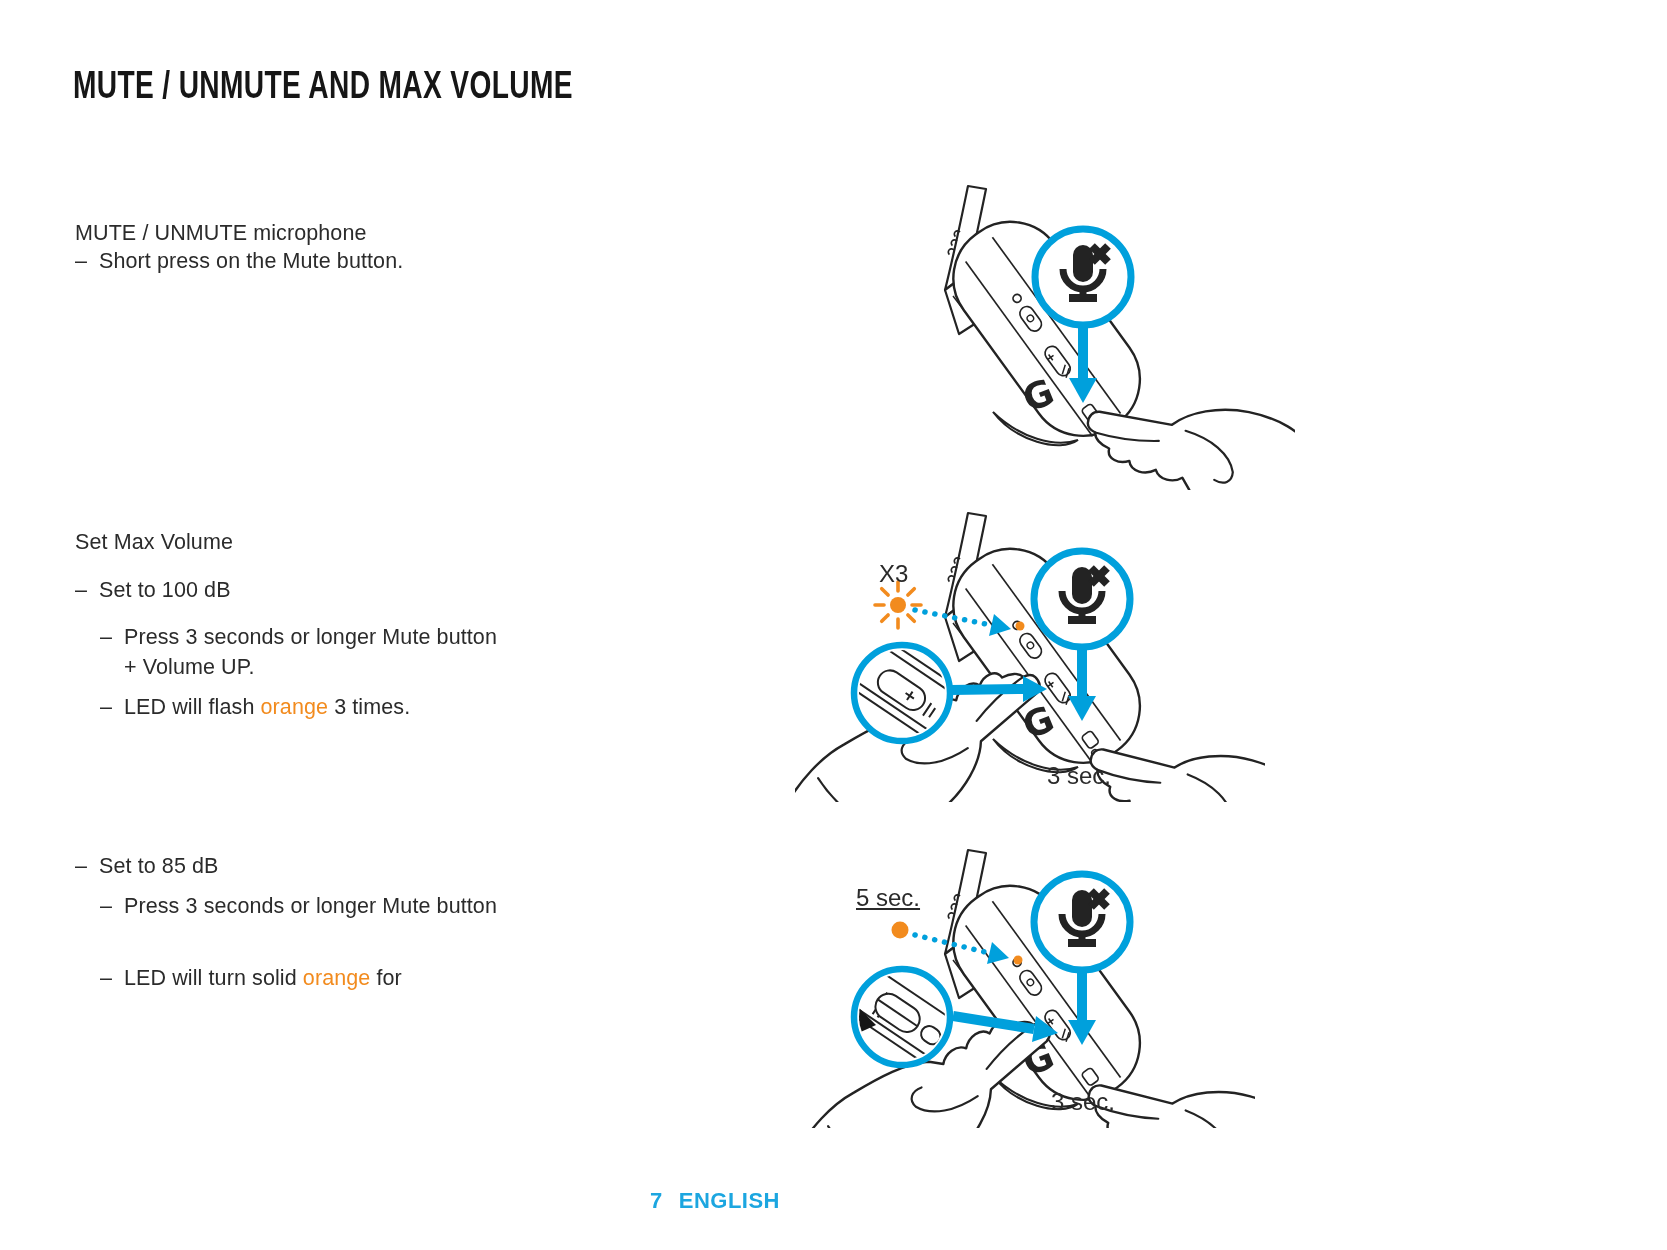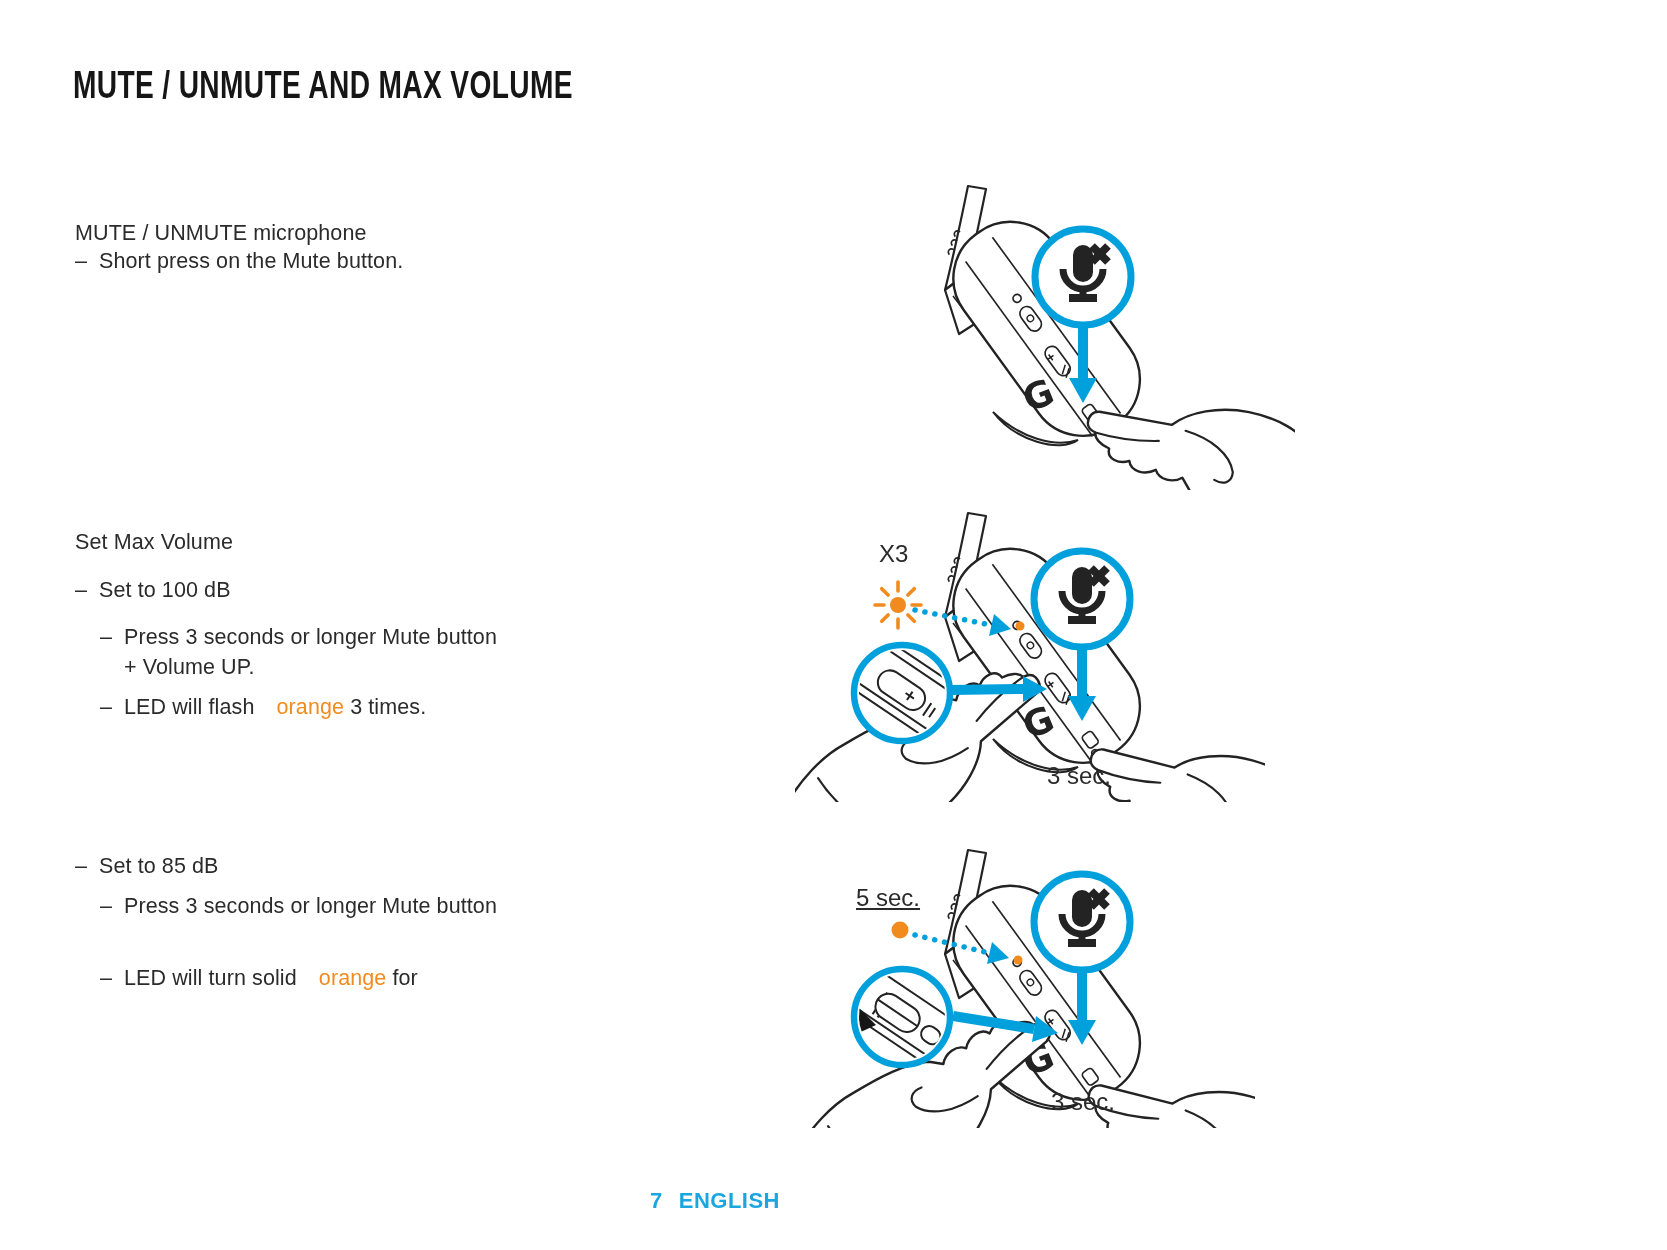--- a/index.html
+++ b/index.html
@@ -25,7 +25,7 @@
   #s3b1s2{left:100px;top:963px;}
   
   .lbl{position:absolute;font-size:24px;color:#2a2a2a;white-space:nowrap;}
-  #lbl-x3{left:879px;top:540px;text-align:right;}
+  #lbl-x3{left:879px;top:560px;text-align:right;}
   #lbl-3sec-1{left:1047px;top:762px;}
   #lbl-5sec{left:856px;top:884px;text-decoration:underline;}
   #lbl-3sec-2{left:1051px;top:1088px;}

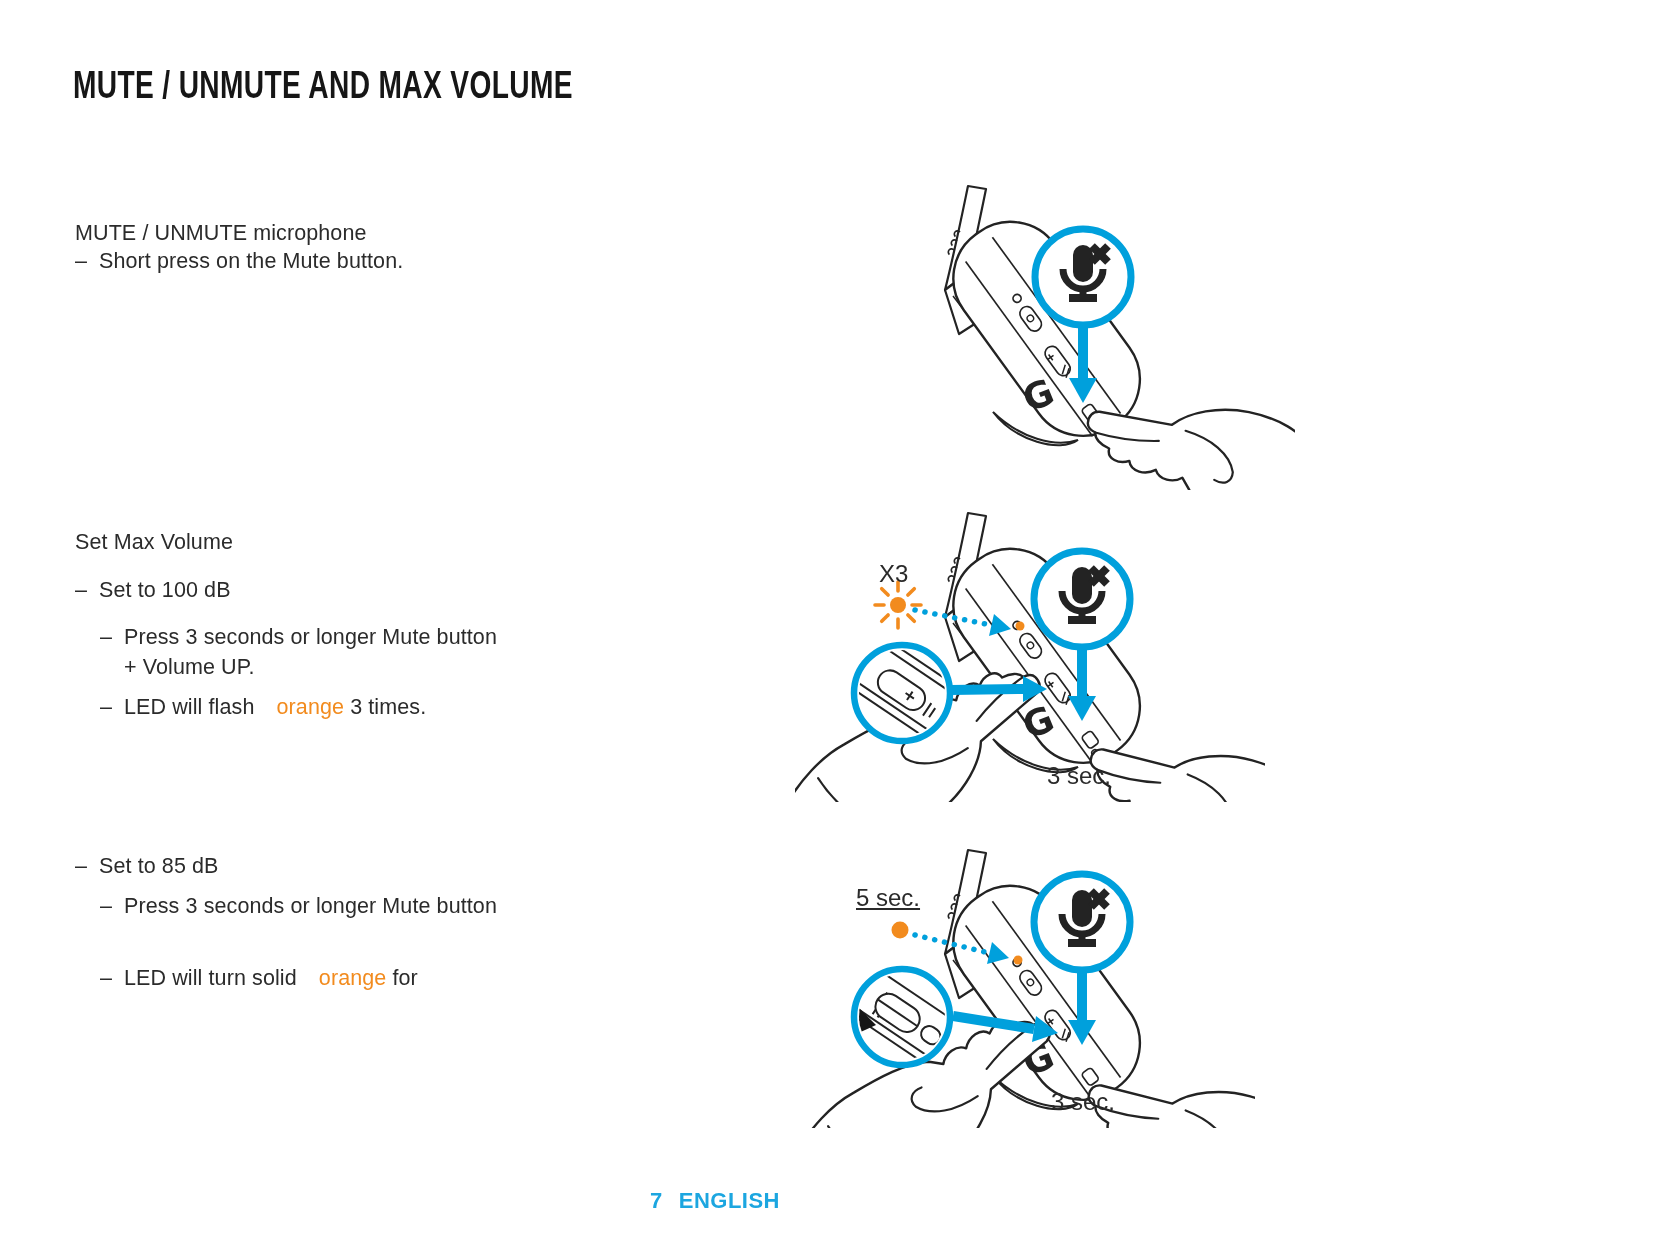--- a/index.html
+++ b/index.html
@@ -13,7 +13,7 @@
   .row{display:flex;}
   .dash{width:24px;flex:0 0 24px;}
   .ln{display:block;}
-  .orange{color:#F28B1E;margin-left:16px;}
+  .orange{color:#F28B1E;}
   #s1h{left:75px;top:202px;margin-top:16px;}
   #s1b1{left:75px;top:246px;}
   #s2h{left:75px;top:527px;}

